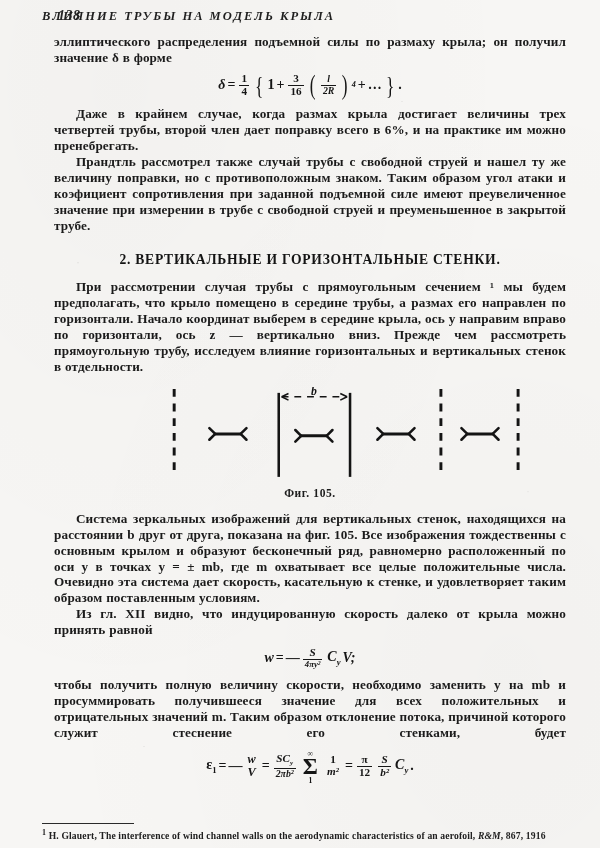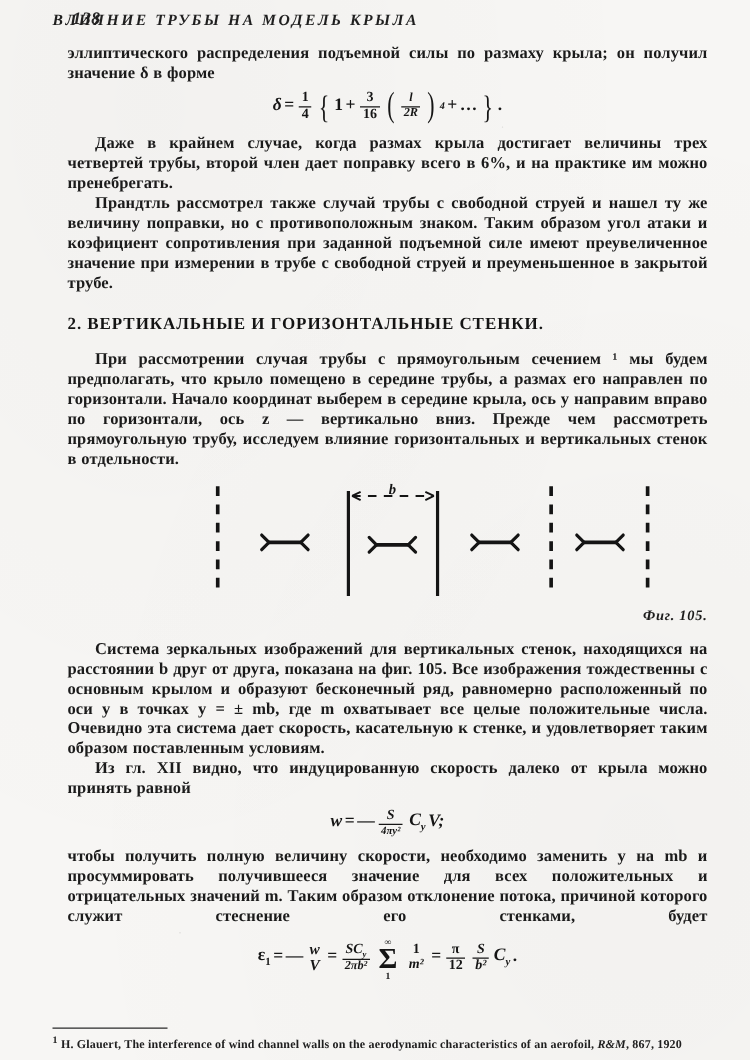--- a/index.html
+++ b/index.html
@@ -255,7 +255,7 @@
       <p class="para indent">Даже в крайнем случае, когда размах крыла достигает величины трех четвертей трубы, второй член дает поправку всего в 6%, и на практике им можно пренебрегать.</p>
       <p class="para indent">Прандтль рассмотрел также случай трубы с свободной струей и нашел ту же величину поправки, но с противоположным знаком. Таким образом угол атаки и коэфициент сопротивления при заданной подъемной силе имеют преувеличенное значение при измерении в трубе с свободной струей и преуменьшенное в закрытой трубе.</p>
 
-      <div style="margin:17px 0 11px 0;">
+      <div style="text-align:center; margin:17px 0 11px 0;">
         <span style="font-size:13.6px; font-weight:700; letter-spacing:0.75px; color:#141414;">2. ВЕРТИКАЛЬНЫЕ И ГОРИЗОНТАЛЬНЫЕ СТЕНКИ.</span>
       </div>
 

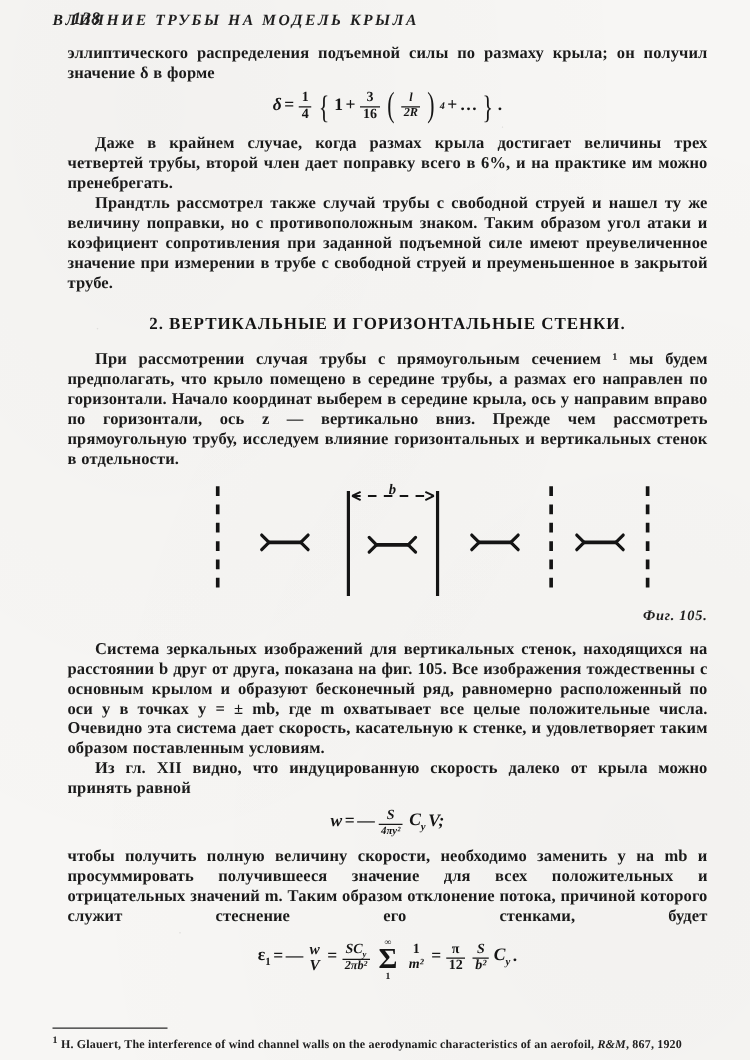--- a/index.html
+++ b/index.html
@@ -160,13 +160,12 @@
     left: 0; right: 0; top: 0; bottom: 0;
   }
   .figcaption {
-    text-align: right;
+    text-align: center;
     font-size: 11.5px;
     font-weight: 700;
     letter-spacing: 0.6px;
     color: #1c1c1c;
     margin-top: 2px;
-    font-style: italic;
   }
 
   

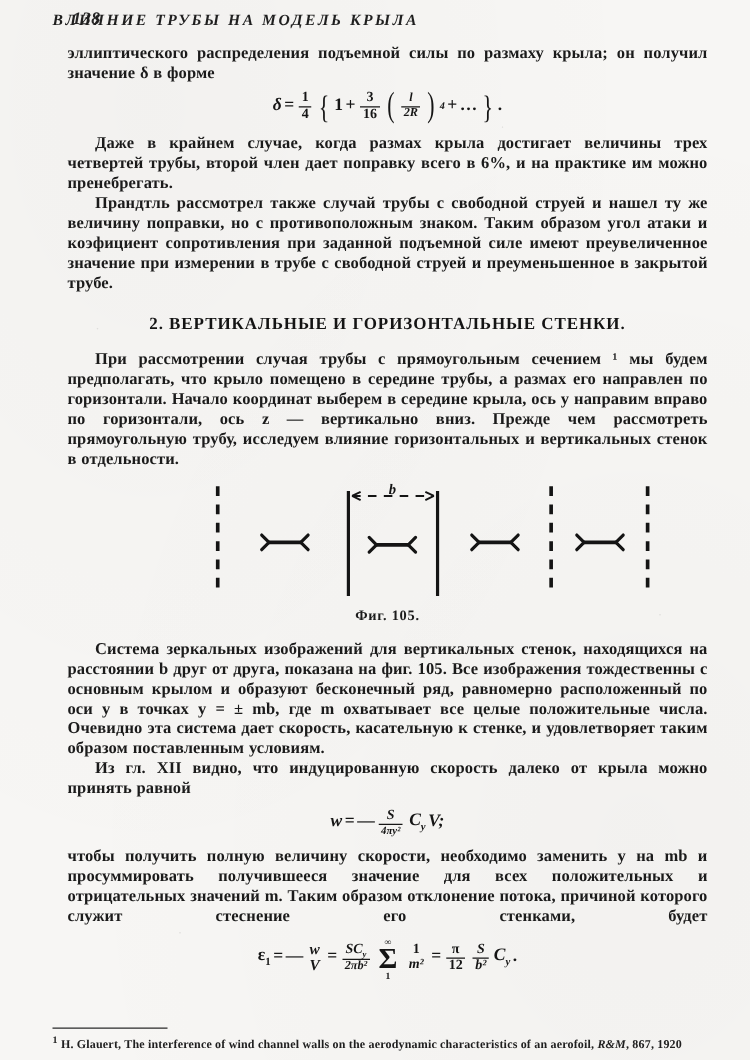--- a/index.html
+++ b/index.html
@@ -375,7 +375,7 @@
     <div class="fnrule"></div>
     <div class="fntext">
       <span class="fnmark">1</span>
-      <span>H. Glauert, The interference of wind channel walls on the aerodynamic characteristics of an aerofoil, </span><span class="rm">R&amp;M</span><span>, 867, 1920</span>
+      <span>H. Glauert, The interference of wind channel walls on the aerodynamic characteristics of an aerofoil, </span><span class="rm">R&amp;M</span><span>, 867, 1916</span>
     </div>
   </div>
 

